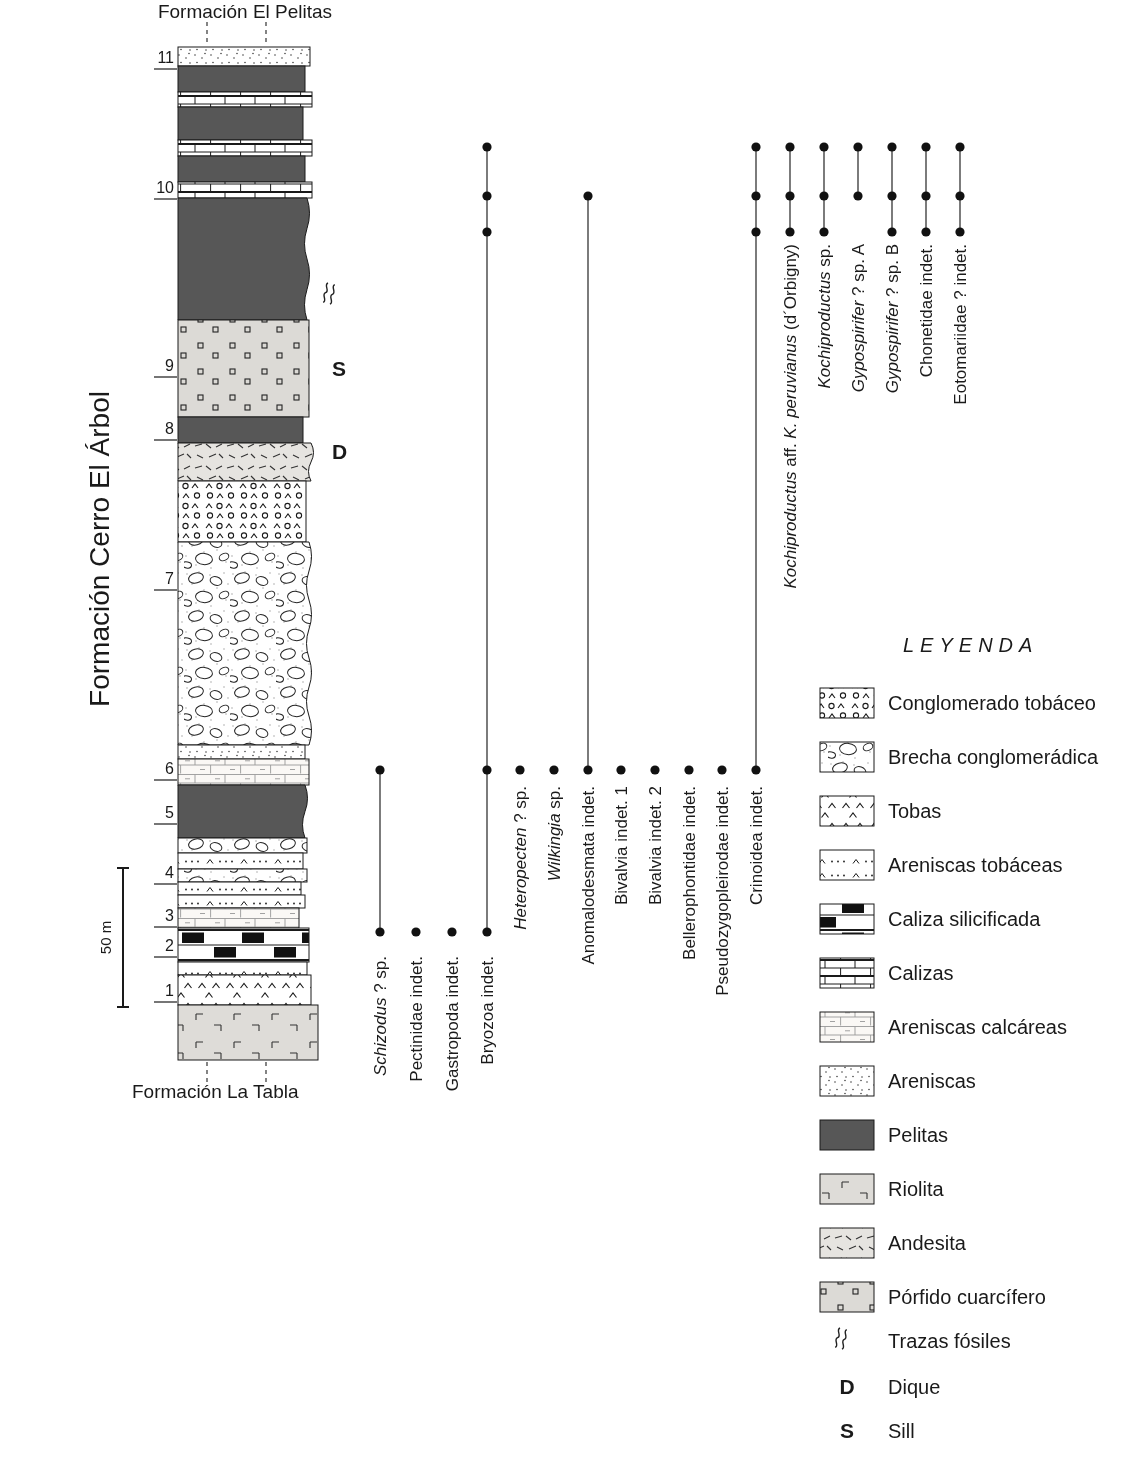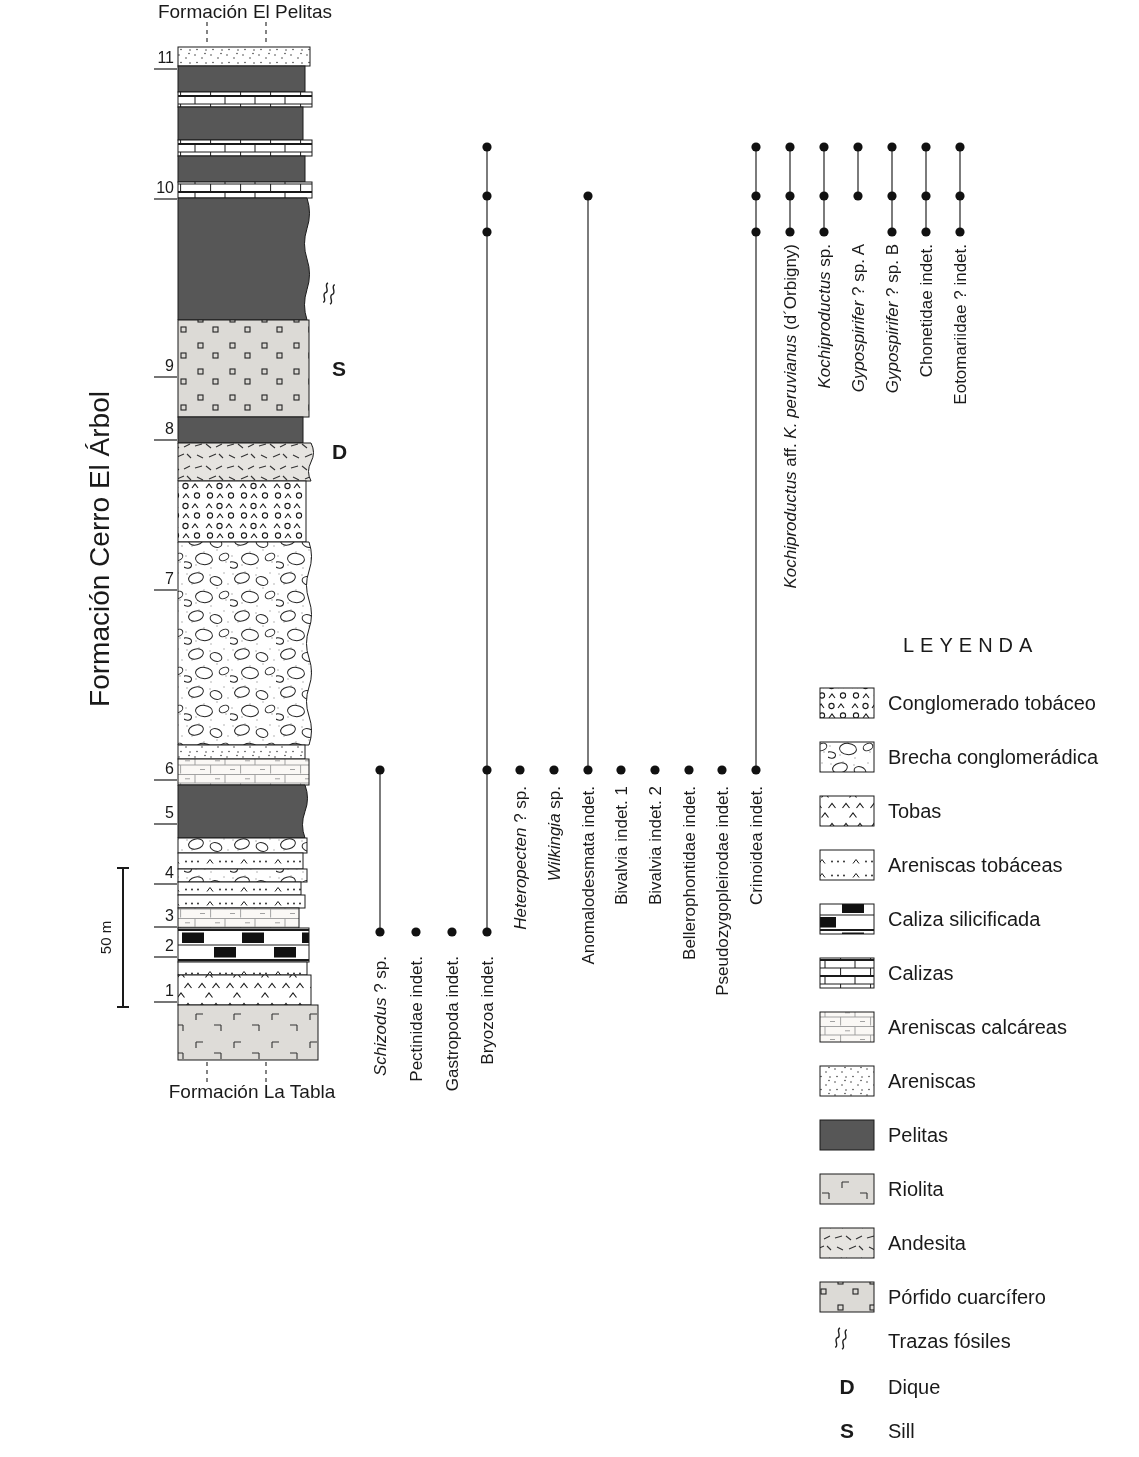--- a/index.html
+++ b/index.html
@@ -11,7 +11,7 @@
   .formation-left{position:absolute;left:-125px;top:533px;width:450px;text-align:center;
                   font-size:28px;transform:rotate(-90deg);transform-origin:center;}
   .formation-bottom{position:absolute;left:132px;top:1081px;width:240px;text-align:center;font-size:19px;}
-  .legend-title{position:absolute;left:903px;top:634px;font-size:20px;letter-spacing:6px;}
+  .legend-title{position:absolute;left:903px;top:634px;font-size:20px;letter-spacing:6px;font-style:italic;}
 </style>
 </head>
 <body>

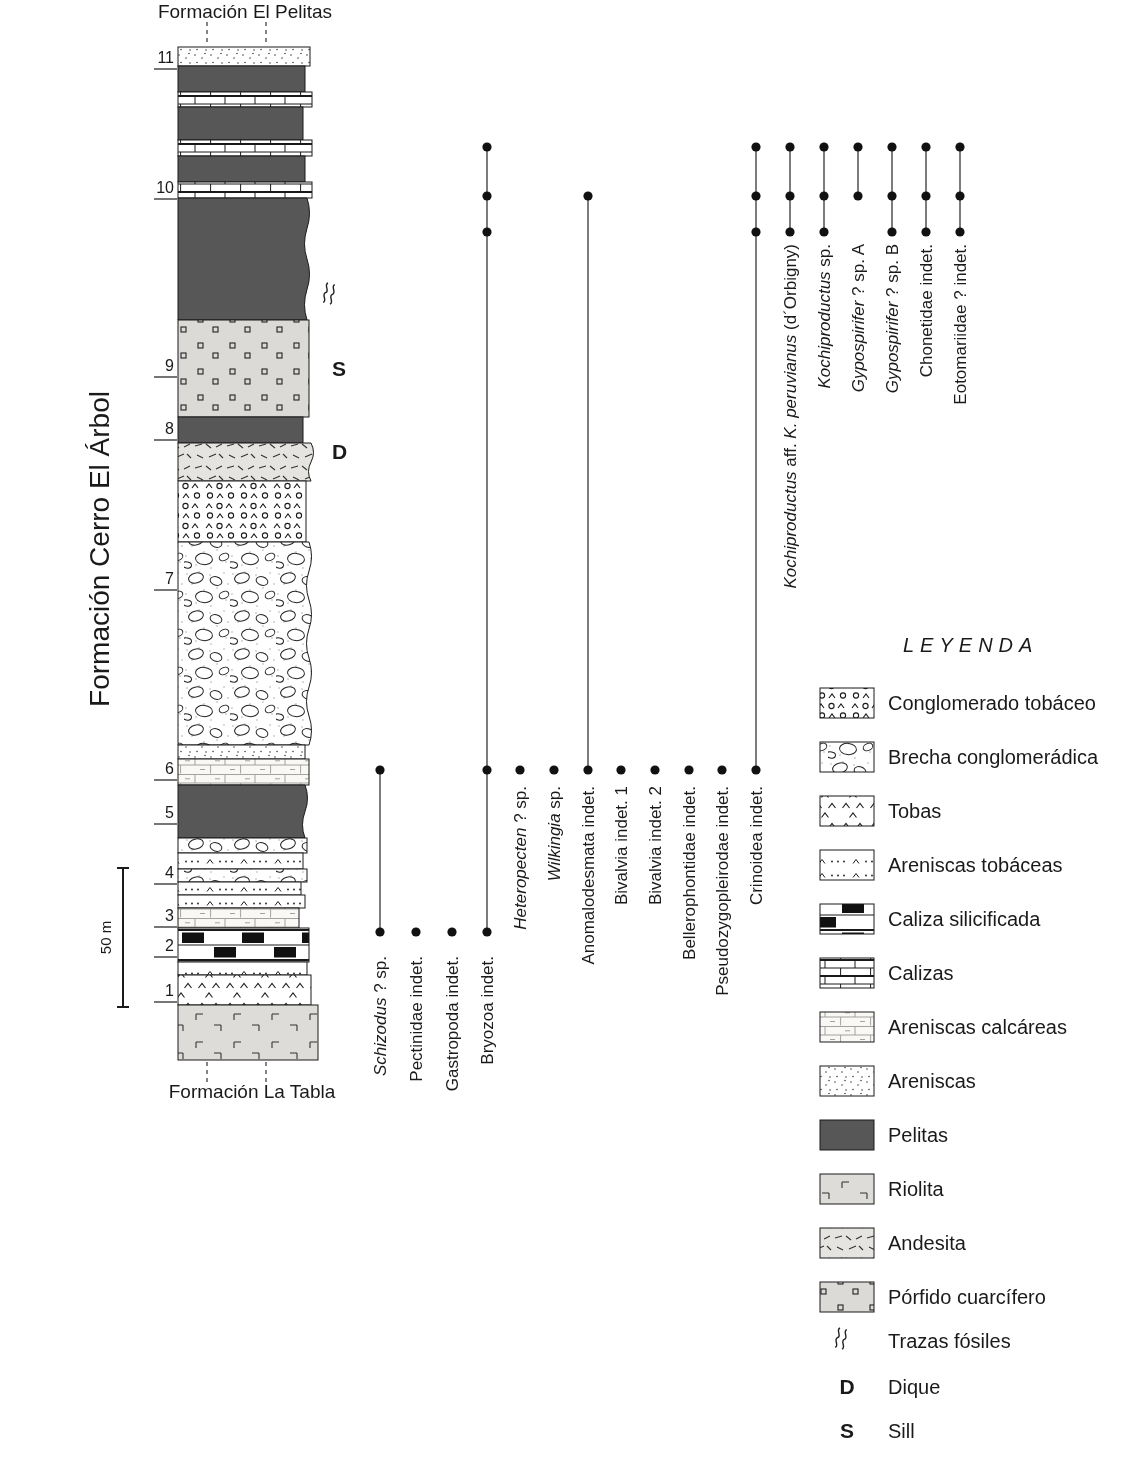--- a/index.html
+++ b/index.html
@@ -10,7 +10,7 @@
   .formation-top{position:absolute;left:130px;top:1px;width:230px;text-align:center;font-size:19px;}
   .formation-left{position:absolute;left:-125px;top:533px;width:450px;text-align:center;
                   font-size:28px;transform:rotate(-90deg);transform-origin:center;}
-  .formation-bottom{position:absolute;left:132px;top:1081px;width:240px;text-align:center;font-size:19px;}
+  .formation-bottom{position:absolute;left:132px;top:1081px;width:240px;font-size:19px;}
   .legend-title{position:absolute;left:903px;top:634px;font-size:20px;letter-spacing:6px;font-style:italic;}
 </style>
 </head>

